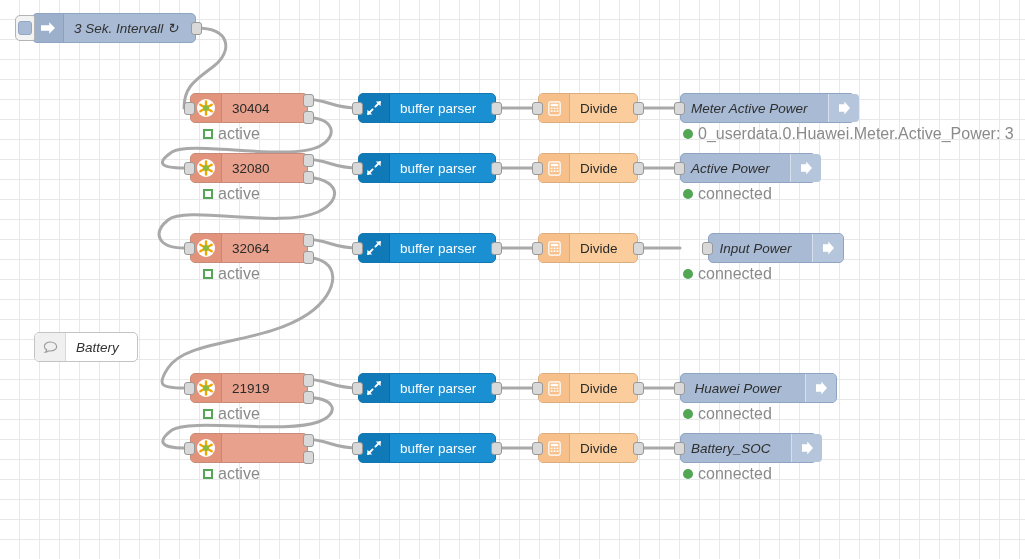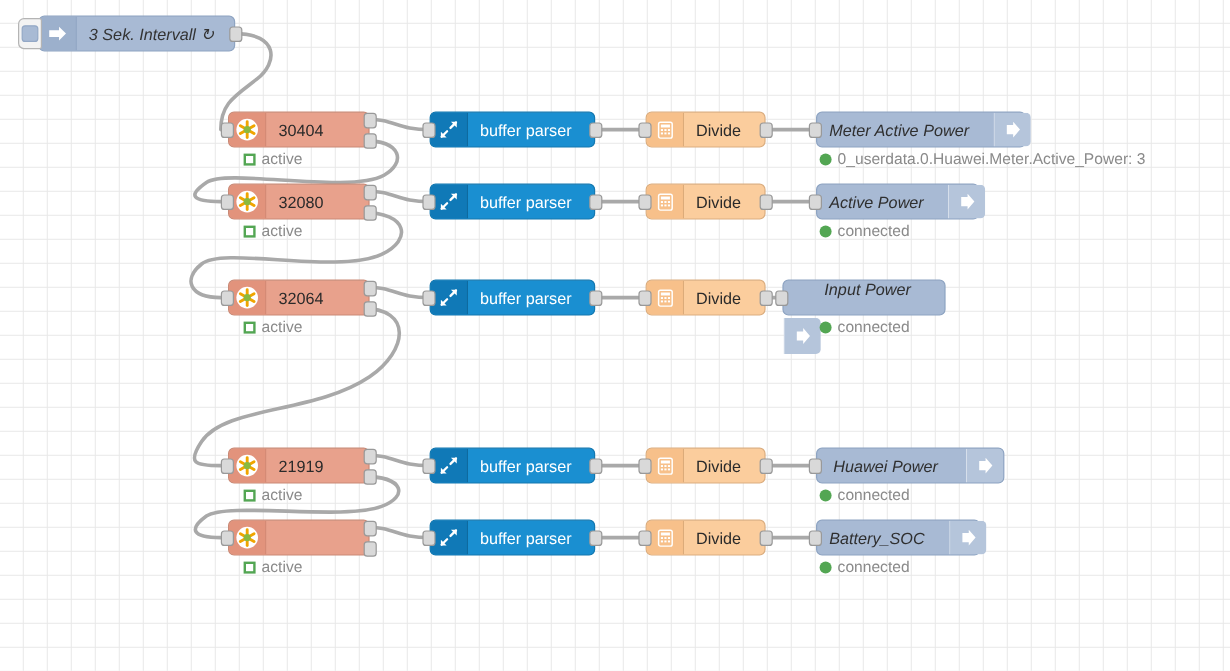--- a/index.html
+++ b/index.html
@@ -87,7 +87,7 @@
   
   .status{
     position:absolute;display:flex;align-items:center;gap:5px;
-    font-size:13px;color:#8a8a8a;white-space:nowrap;
+    font-size:16px;color:#8a8a8a;white-space:nowrap;
   }
   .dot{display:block;width:10px;height:10px;border-radius:50%;background:#53a653;}
   .sq{display:block;width:10px;height:10px;border:2px solid #53a653;background:transparent;box-sizing:border-box;}

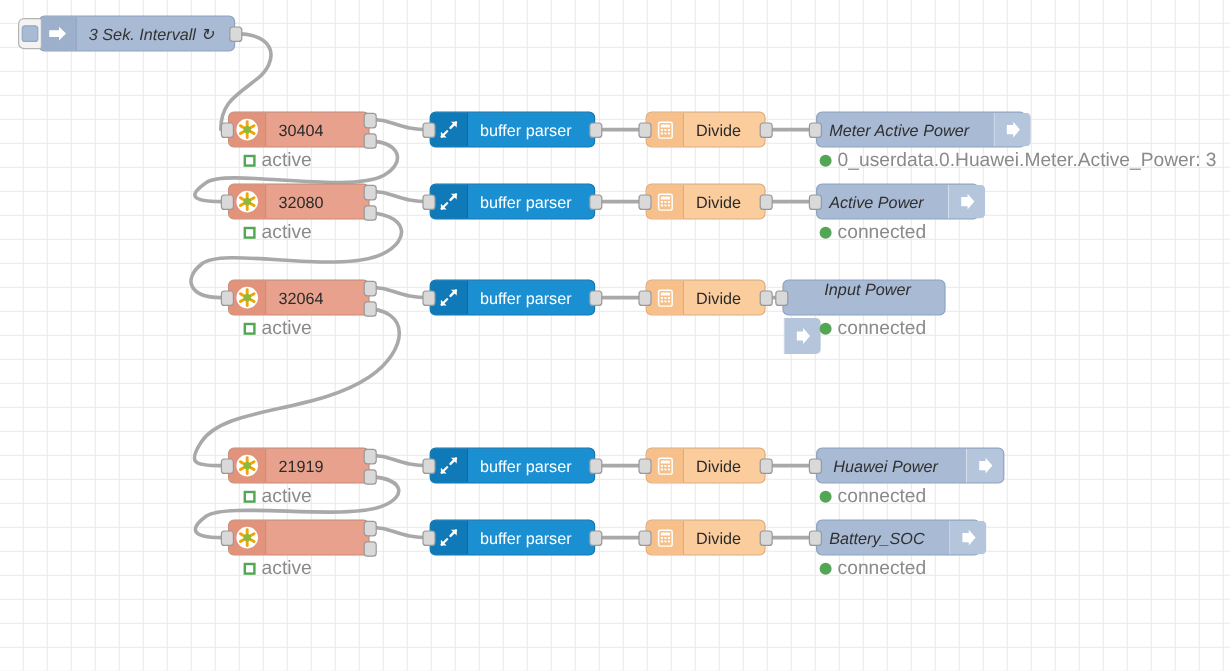--- a/index.html
+++ b/index.html
@@ -350,7 +350,7 @@
     <div class="port out" style="top:8px;"></div>
   </div>
 
-  <div class="node n-out" style="left:652px;top:233px;width:136px;flex-direction:column;">
+  <div class="node n-out" style="left:708px;top:233px;width:136px;">
     <div class="label">Input Power</div>
     <div class="icon-band right">
       <svg class="glyph" width="18" height="18" viewBox="0 0 18 18">

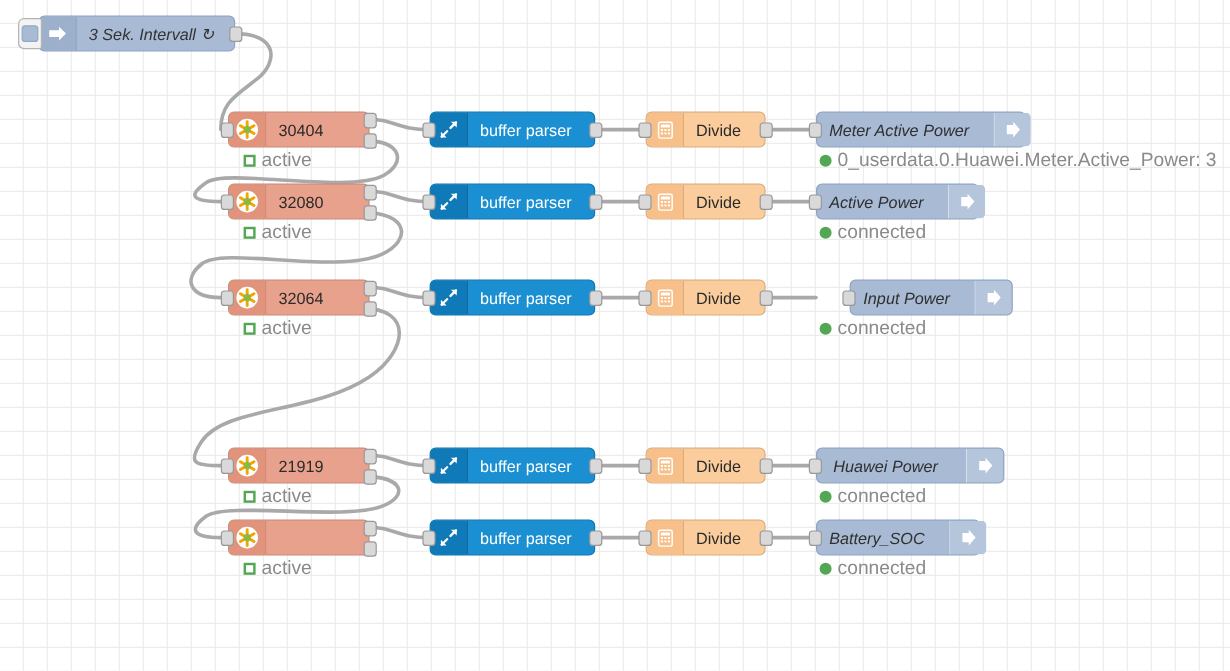--- a/index.html
+++ b/index.html
@@ -147,6 +147,14 @@
     <div class="port out" style="top:8px;"></div>
   </div>
 
+  <div class="node n-comment" style="left:34px;top:332px;width:104px;">
+    <div class="icon-band">
+      <svg class="glyph" width="17" height="17" viewBox="0 0 18 18">
+        <path d="M9 3.2c-3.6 0-6.5 2-6.5 4.6 0 1.5 1 2.9 2.5 3.7 -0.1 0.9 -0.6 1.8 -1.4 2.5 1.5 -0.2 2.8 -0.8 3.6 -1.5 0.6 0.1 1.2 0.2 1.8 0.2 3.6 0 6.5 -2 6.5 -4.6S12.6 3.2 9 3.2z" fill="none" stroke="#9b9b9b" stroke-width="1.2"></path>
+      </svg>
+    </div>
+    <div class="label">Battery</div>
+  </div>
 
   <div class="node n-modbus" style="left:190px;top:93px;width:118px;">
     <div class="icon-band">

